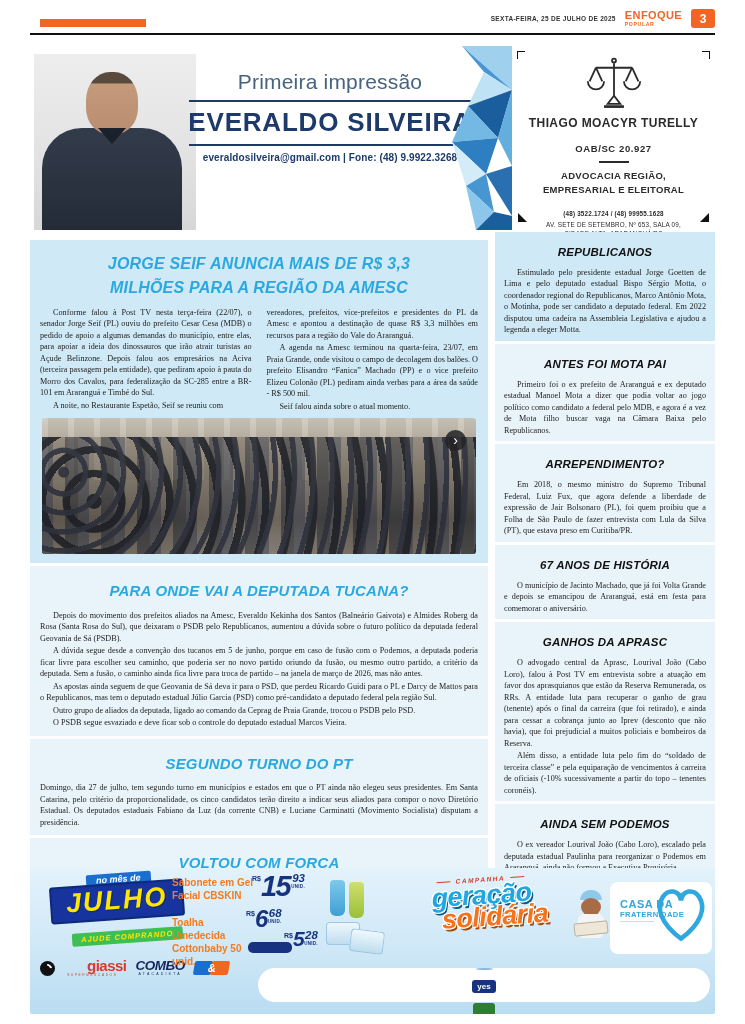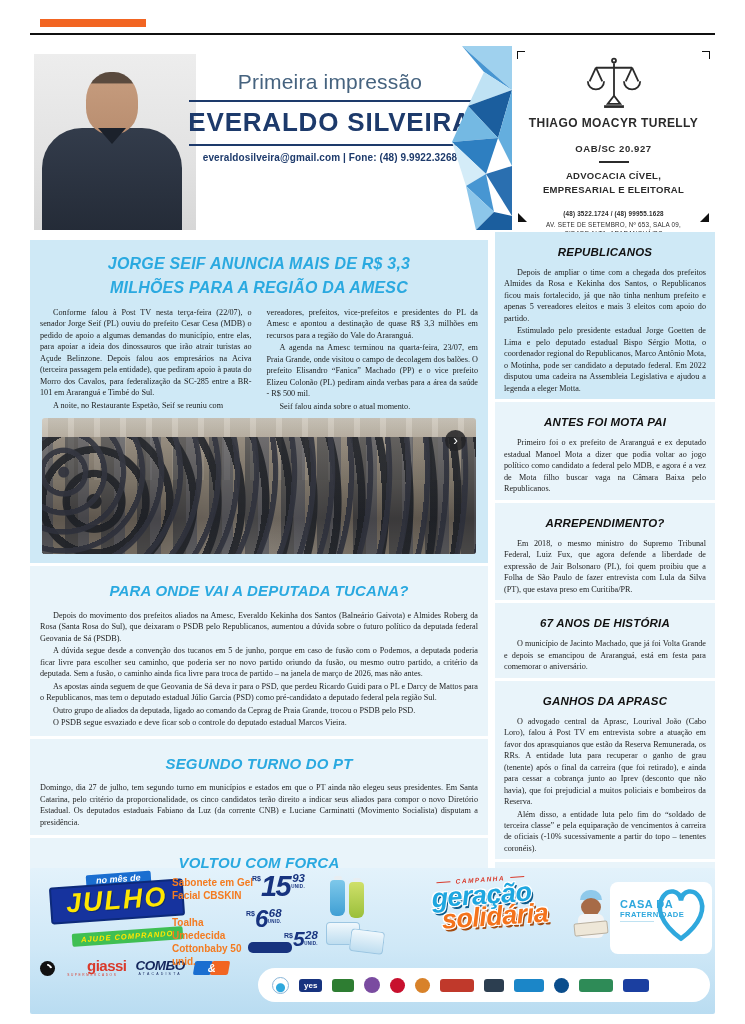--- a/index.html
+++ b/index.html
@@ -177,6 +177,14 @@
 <div class="page">
 
   <div class="masthead-bar"></div>
+  <div class="header-right">
+    <span class="header-date">SEXTA-FEIRA, 25 DE JULHO DE 2025</span>
+    <span class="brand">
+      <span class="brand-top">ENFOQUE</span>
+      <span class="brand-bottom">POPULAR</span>
+    </span>
+    <span class="page-num">3</span>
+  </div>
   <div class="header-rule"></div>
 
   <div class="banner">

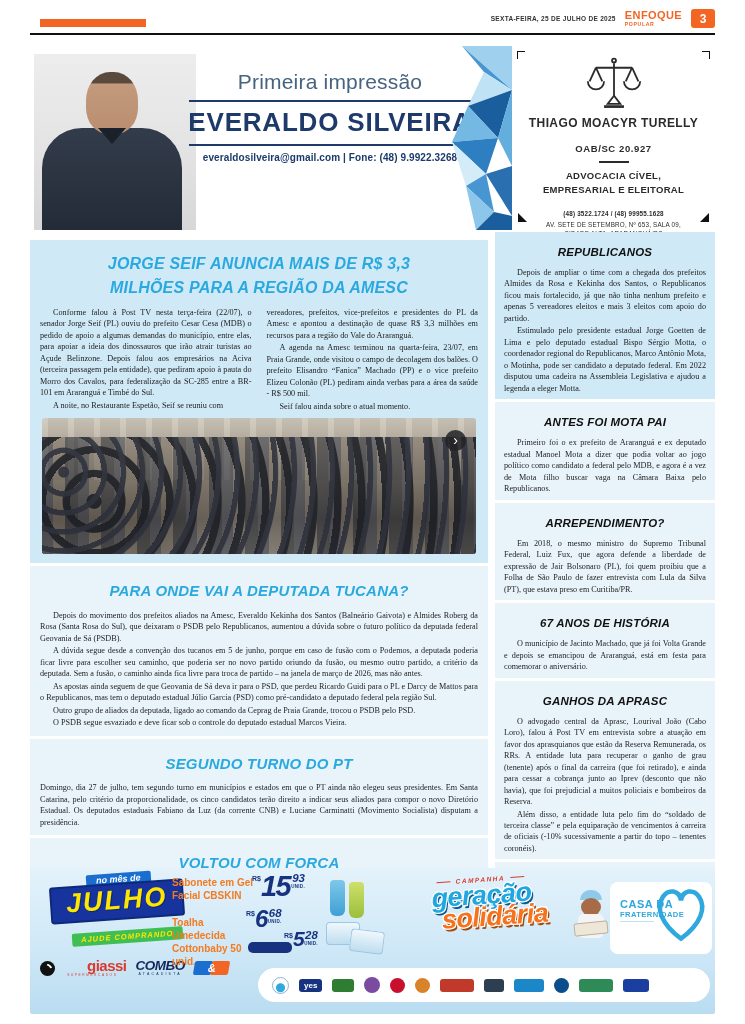--- a/index.html
+++ b/index.html
@@ -238,7 +238,7 @@
     <div class="lawyer-oab">OAB/SC 20.927</div>
     <div class="lawyer-div"></div>
     <div class="lawyer-services">
-      <div>ADVOCACIA CÍVEL,</div>
+      <div>ADVOCACIA REGIÃO,</div>
       <div>EMPRESARIAL E ELEITORAL</div>
     </div>
     <div class="lawyer-phones">(48) 3522.1724 / (48) 99955.1628</div>

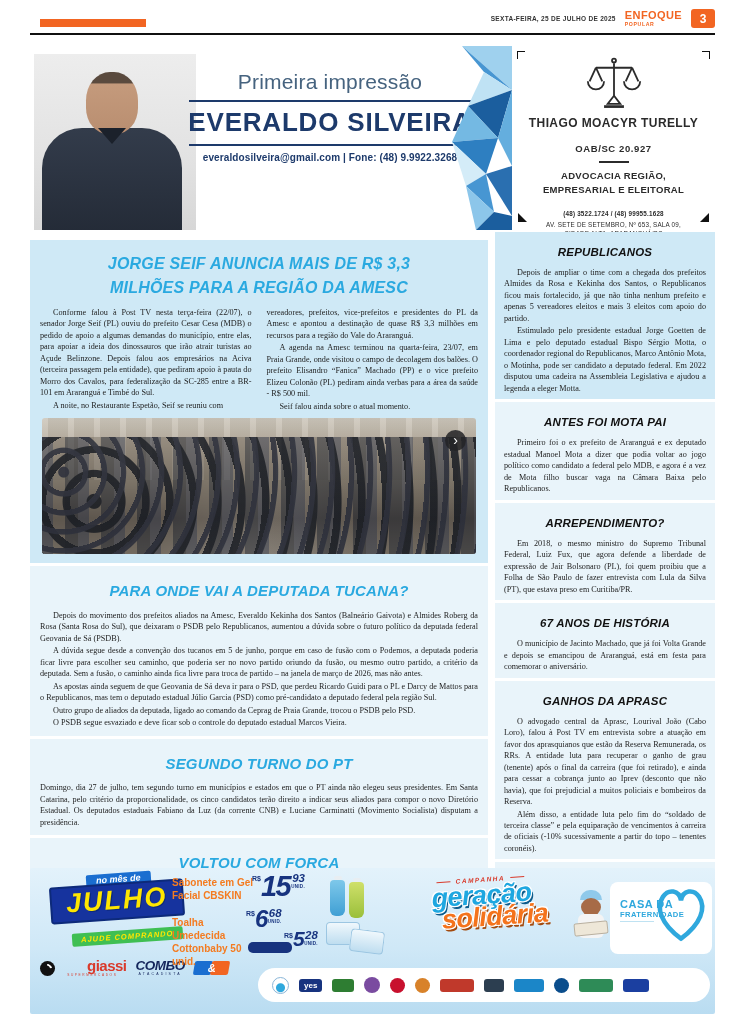--- a/index.html
+++ b/index.html
@@ -301,7 +301,6 @@
     <section class="block bg-blue">
       <h3 class="side-title">REPUBLICANOS</h3>
       <div class="body-copy">
-        <p class="indent">Depois de ampliar o time com a chegada dos prefeitos Almides da Rosa e Kekinha dos Santos, o Republicanos ficou mais fortalecido, já que não tinha nenhum prefeito e apenas 5 vereadores eleitos e mais 3 eleitos com apoio do partido.</p>
         <p class="indent">Estimulado pelo presidente estadual Jorge Goetten de Lima e pelo deputado estadual Bispo Sérgio Motta, o coordenador regional do Republicanos, Marco Antônio Mota, o Motinha, pode ser candidato a deputado federal. Em 2022 disputou uma cadeira na Assembleia Legislativa e ajudou a legenda a eleger Motta.</p>
       </div>
     </section>

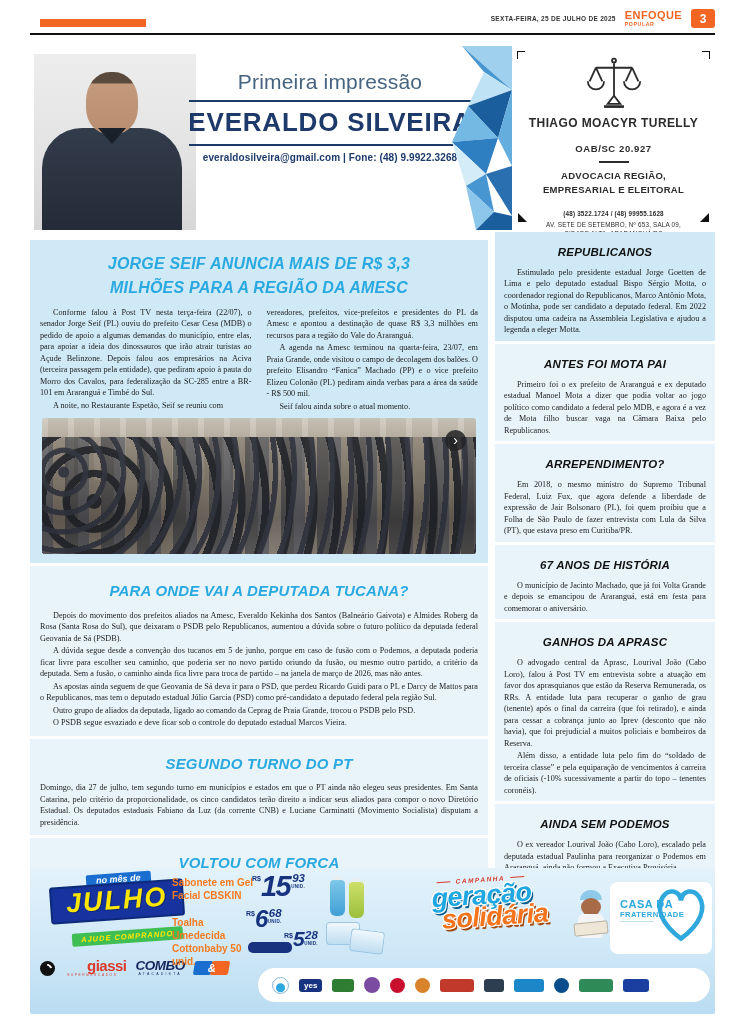--- a/index.html
+++ b/index.html
@@ -165,7 +165,7 @@
   .charity-l2{color:#2fa8dd;font-weight:700;font-size:7.6px;letter-spacing:.4px;}
   .charity-rule{width:34px;height:1px;background:#bfe2f2;margin-top:2px;}
   .sponsor-strip{position:absolute;left:228px;top:100px;width:452px;height:34px;background:#fff;
-     border-radius:17px;display:flex;align-items:center;gap:10px;padding:0 14px;box-sizing:border-box;}
+     border-radius:17px;display:flex;align-items:center;gap:10px;padding:0 14px;box-sizing:border-box;flex-direction:column;}
   .chip{height:13px;border-radius:3px;flex:0 0 auto;}
   .chip-round{width:17px;height:17px;border-radius:50%;border:1.5px solid #8ab6d8;box-sizing:border-box;
      background:radial-gradient(circle at 50% 65%,#2fa8dd 0 4px,transparent 5px);}

